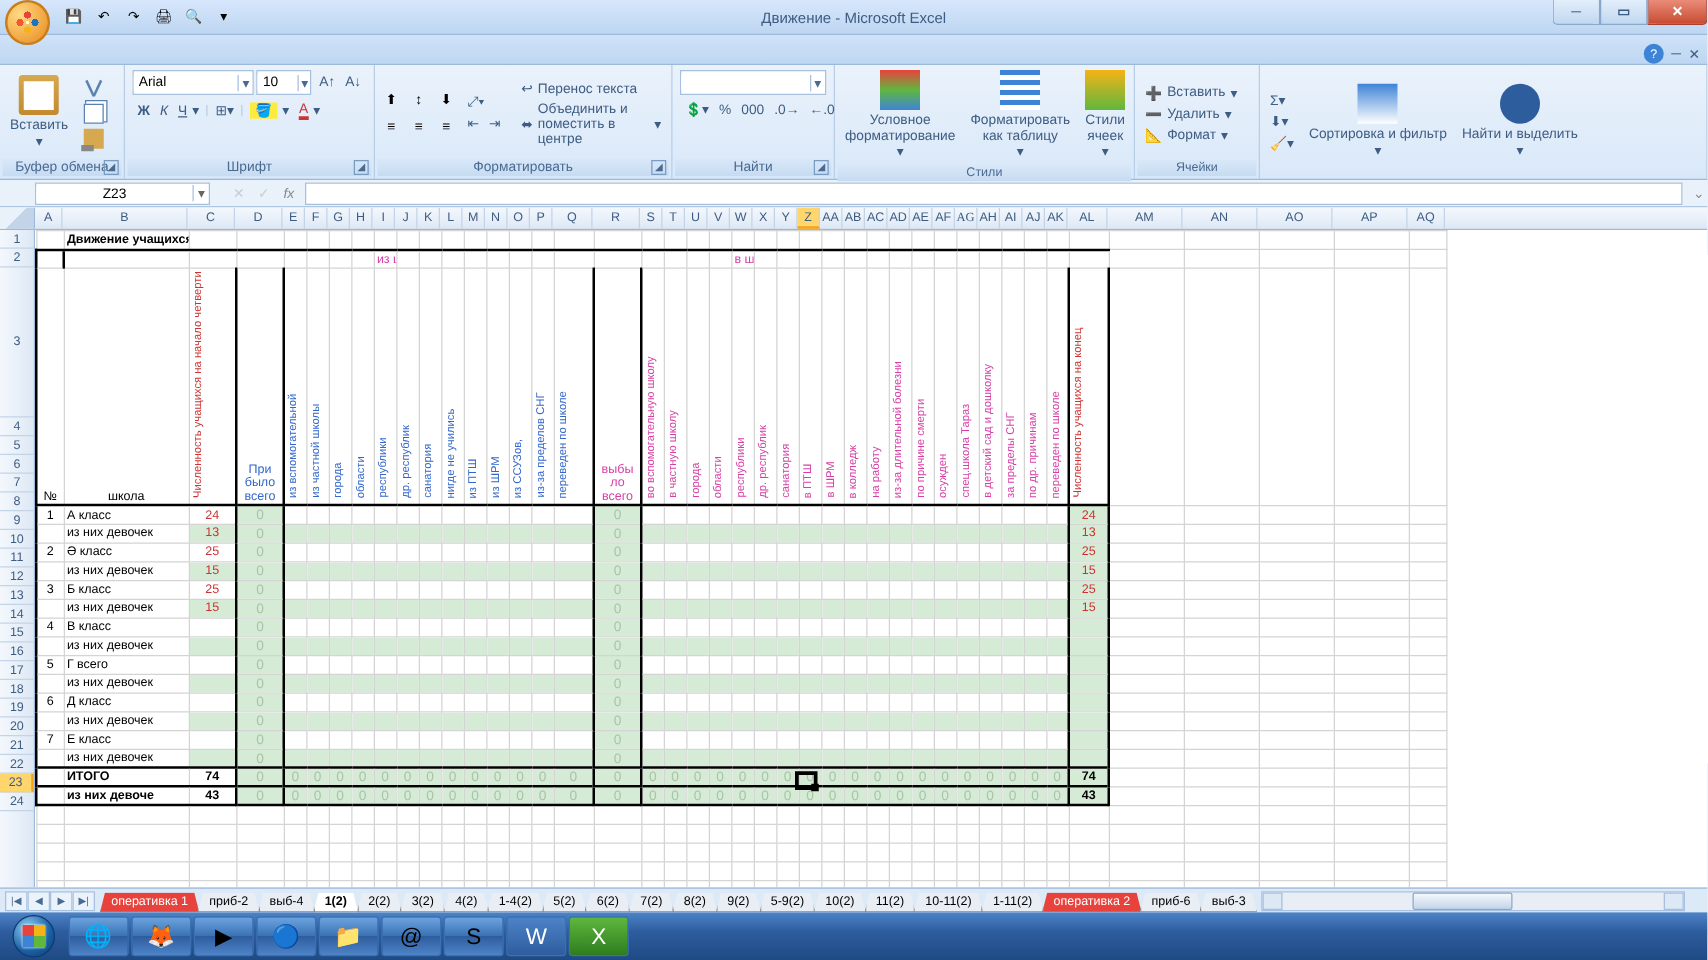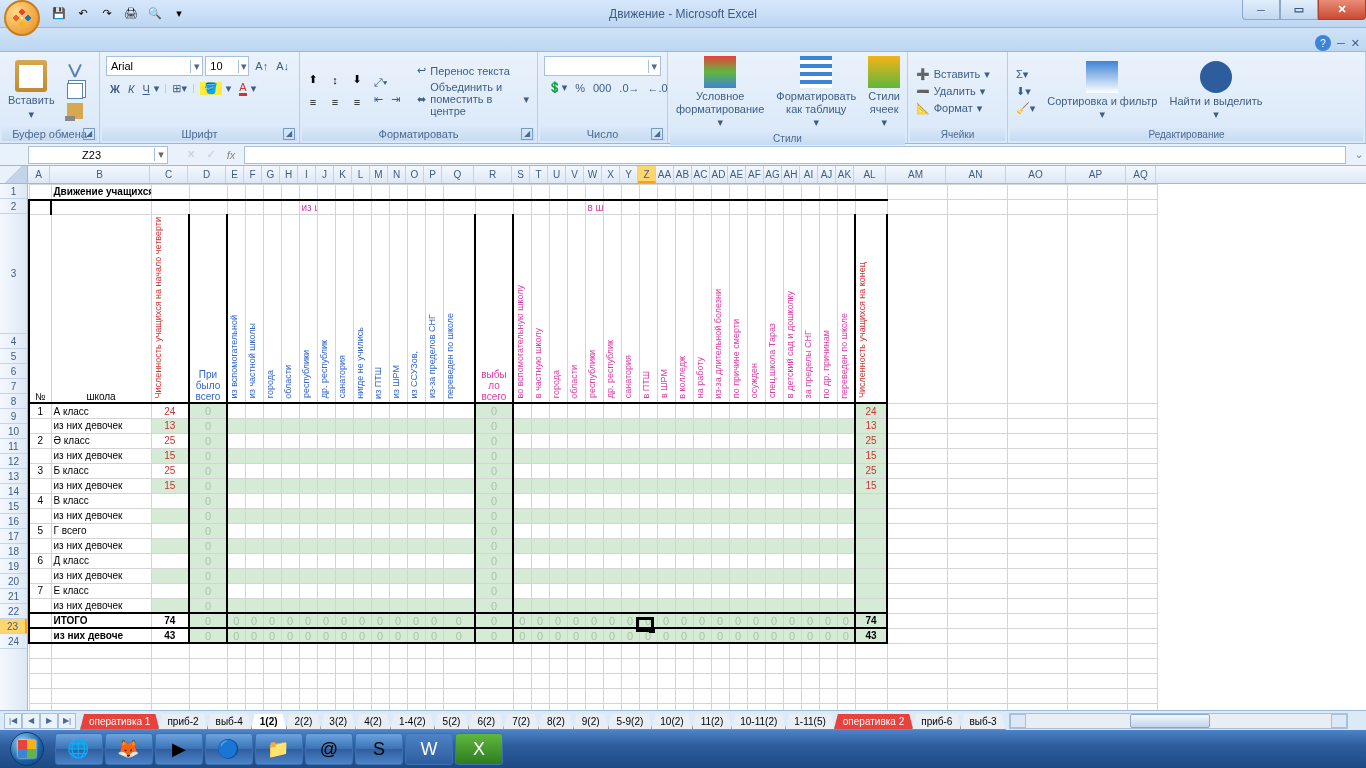--- a/index.html
+++ b/index.html
@@ -257,7 +257,7 @@
         <div class="rbtn-sm">←.0</div>
       </div>
     </div>
-    <div class="rgroup-label"><span>Число</span><span class="dialog">◢</span></div>
+    <div class="rgroup-label"><span>Найти</span><span class="dialog">◢</span></div>
   </div>
 
   <div class="rgroup" style="width:240px">

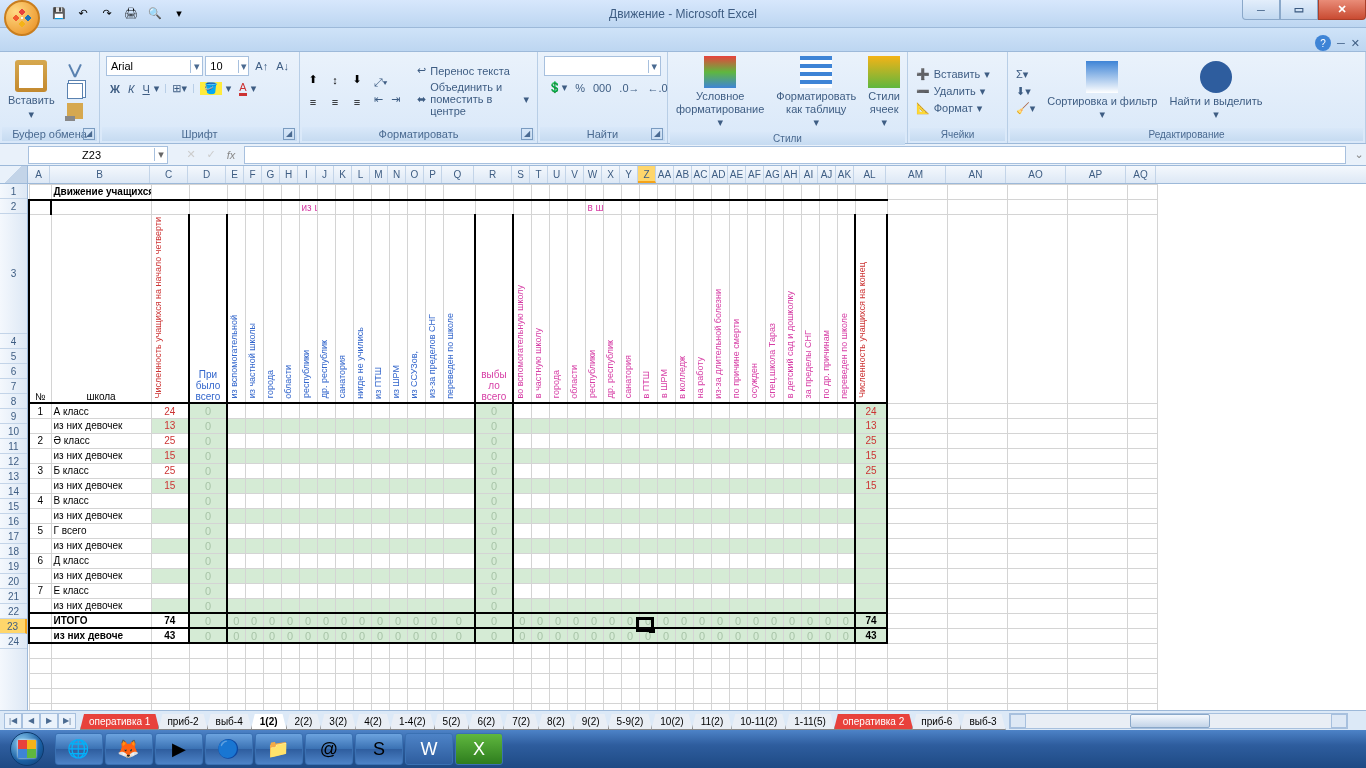--- a/index.html
+++ b/index.html
@@ -290,7 +290,6 @@
       <div class="rbtn-big"><span class="ico" style="background:linear-gradient(#3e84d6,#fff)"></span><span>Сортировка и фильтр</span>▾</div>
       <div class="rbtn-big"><span class="ico" style="background:#2e5d9e;border-radius:50%"></span><span>Найти и выделить</span>▾</div>
     </div>
-    <div class="rgroup-label">Редактирование</div>
   </div>
 </div>
 

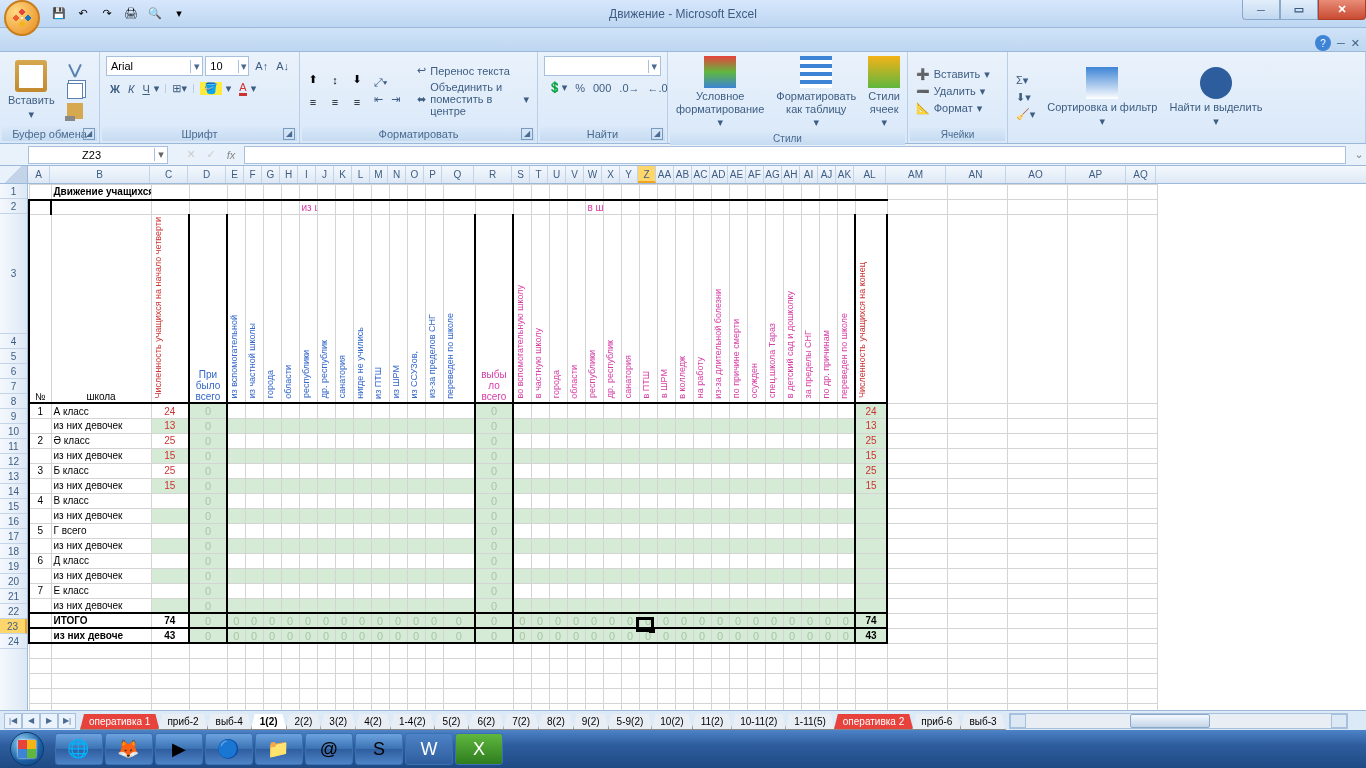--- a/index.html
+++ b/index.html
@@ -344,7 +344,7 @@
       <div class="ch" style="width: 18px;">AD</div>
       <div class="ch" style="width: 18px;">AE</div>
       <div class="ch" style="width: 18px;">AF</div>
-      <div class="ch" style="width: 18px;">AG</div>
+      <div class="ch" style="width: 18px; font-family: Liberation Serif, serif;">AG</div>
       <div class="ch" style="width: 18px;">AH</div>
       <div class="ch" style="width: 18px;">AI</div>
       <div class="ch" style="width: 18px;">AJ</div>

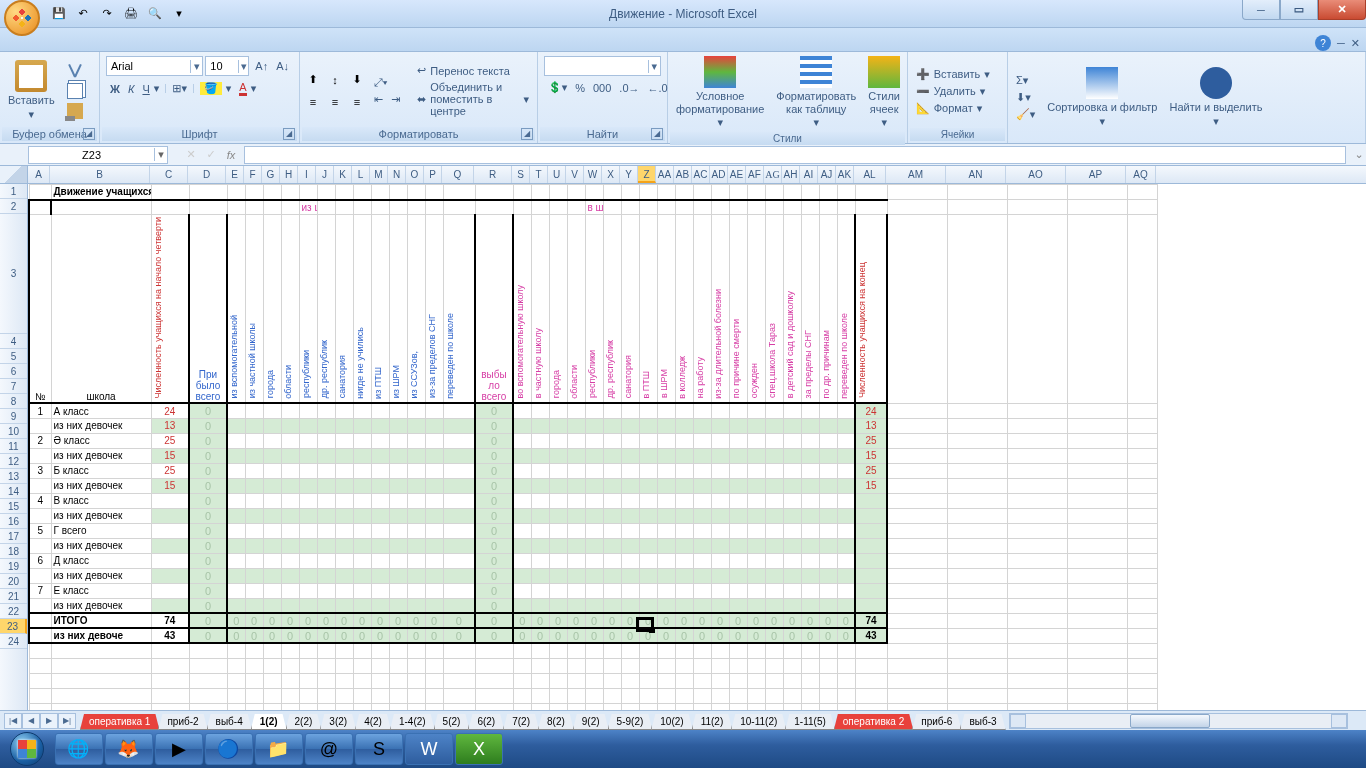--- a/index.html
+++ b/index.html
@@ -1496,7 +1496,7 @@
       <div class="stab ">10(2)</div>
       <div class="stab ">11(2)</div>
       <div class="stab ">10-11(2)</div>
-      <div class="stab ">1-11(5)</div>
+      <div class="stab ">1-11(2)</div>
       <div class="stab red-tab">оперативка 2</div>
       <div class="stab ">приб-6</div>
       <div class="stab ">выб-3</div>

